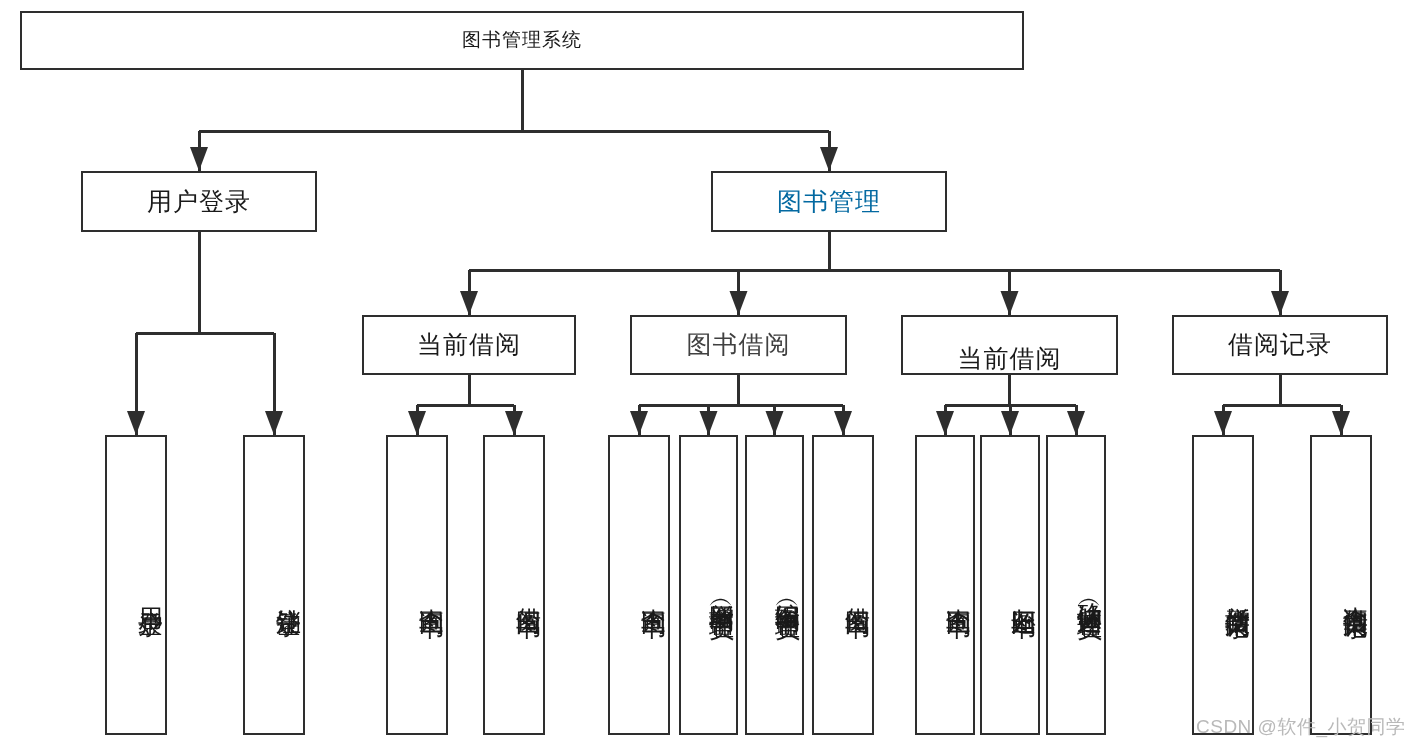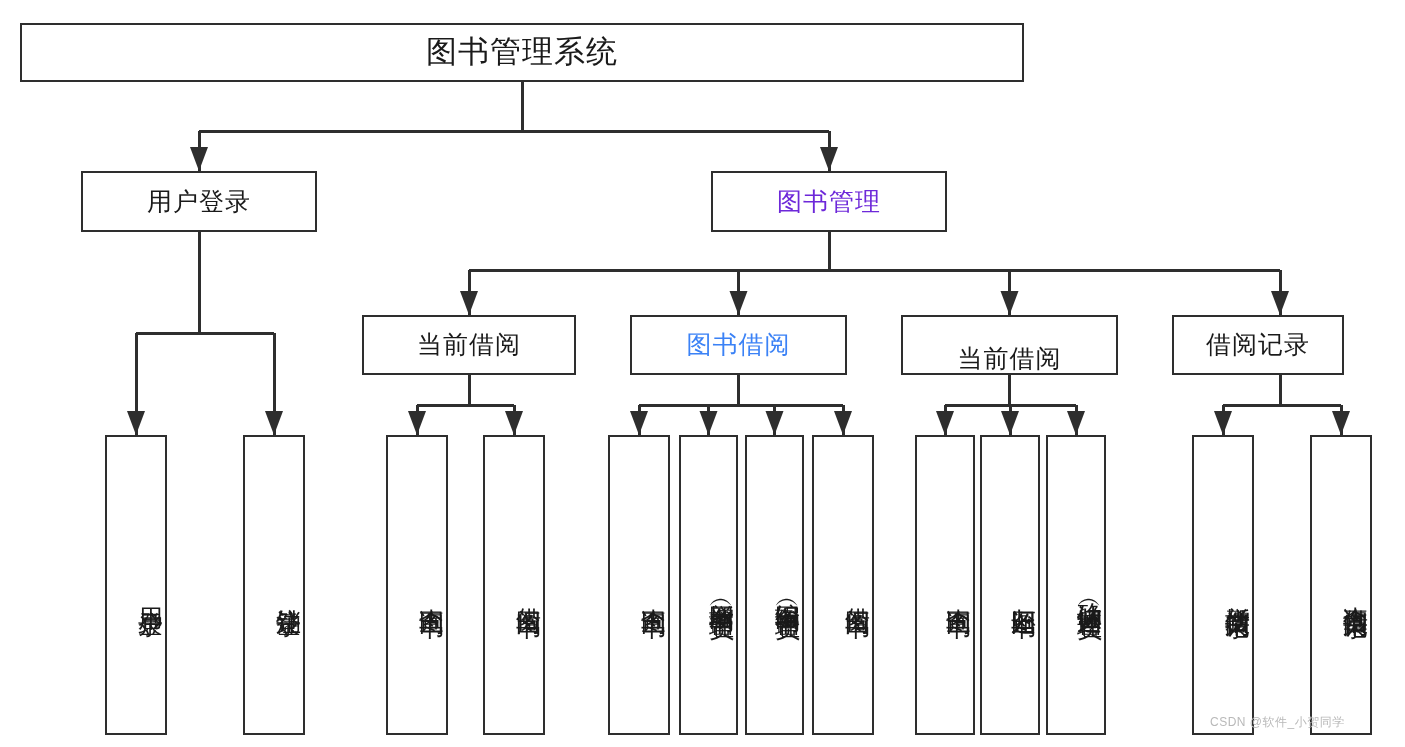--- a/index.html
+++ b/index.html
@@ -19,7 +19,7 @@
     line-height:1.18;
   }
   .node.horiz{font-size:25px;letter-spacing:1px;}
-  .node.root{font-size:31px;margin-top:12px;}
+  .node.root{font-size:19px;}
   .node.vert{
     font-size:25px;
     letter-spacing:2px;

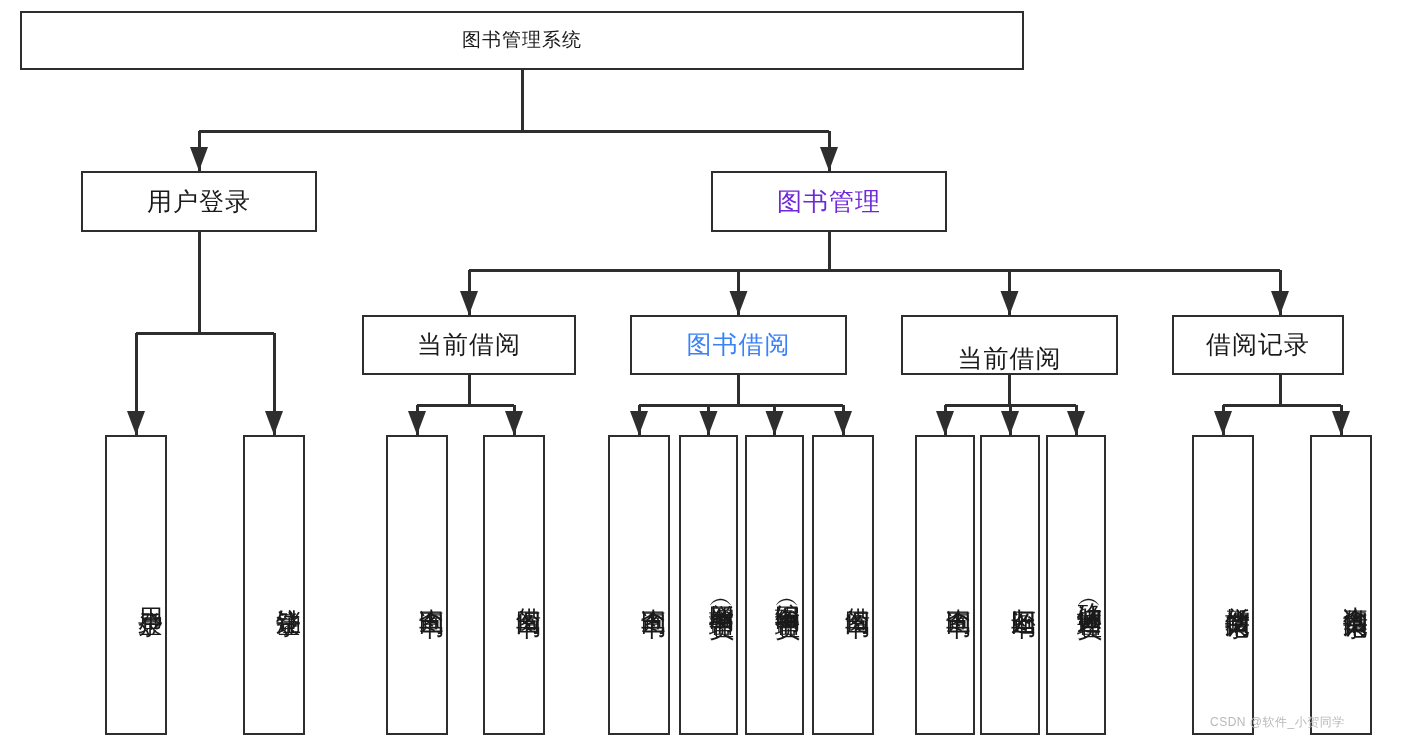--- a/index.html
+++ b/index.html
@@ -106,7 +106,7 @@
       <div class="node horiz" style="left: 81px; top: 171px; width: 236px; height: 61px; border-color: rgb(46, 46, 46); background: rgb(255, 255, 255); color: rgb(26, 26, 26);">
         <span class="label">用户登录</span>
       </div>
-      <div class="node horiz" style="left: 711px; top: 171px; width: 236px; height: 61px; border-color: rgb(46, 46, 46); background: rgb(255, 255, 255); color: #6d28d9;">
+      <div class="node horiz" style="left: 711px; top: 171px; width: 236px; height: 61px; border-color: rgb(46, 46, 46); background: rgb(255, 255, 255); color: #0369a1;">
         <span class="label">图书管理</span>
       </div>
       <div class="node horiz" style="left: 362px; top: 315px; width: 214px; height: 60px; border-color: rgb(46, 46, 46); background: rgb(255, 255, 255); color: rgb(26, 26, 26);">

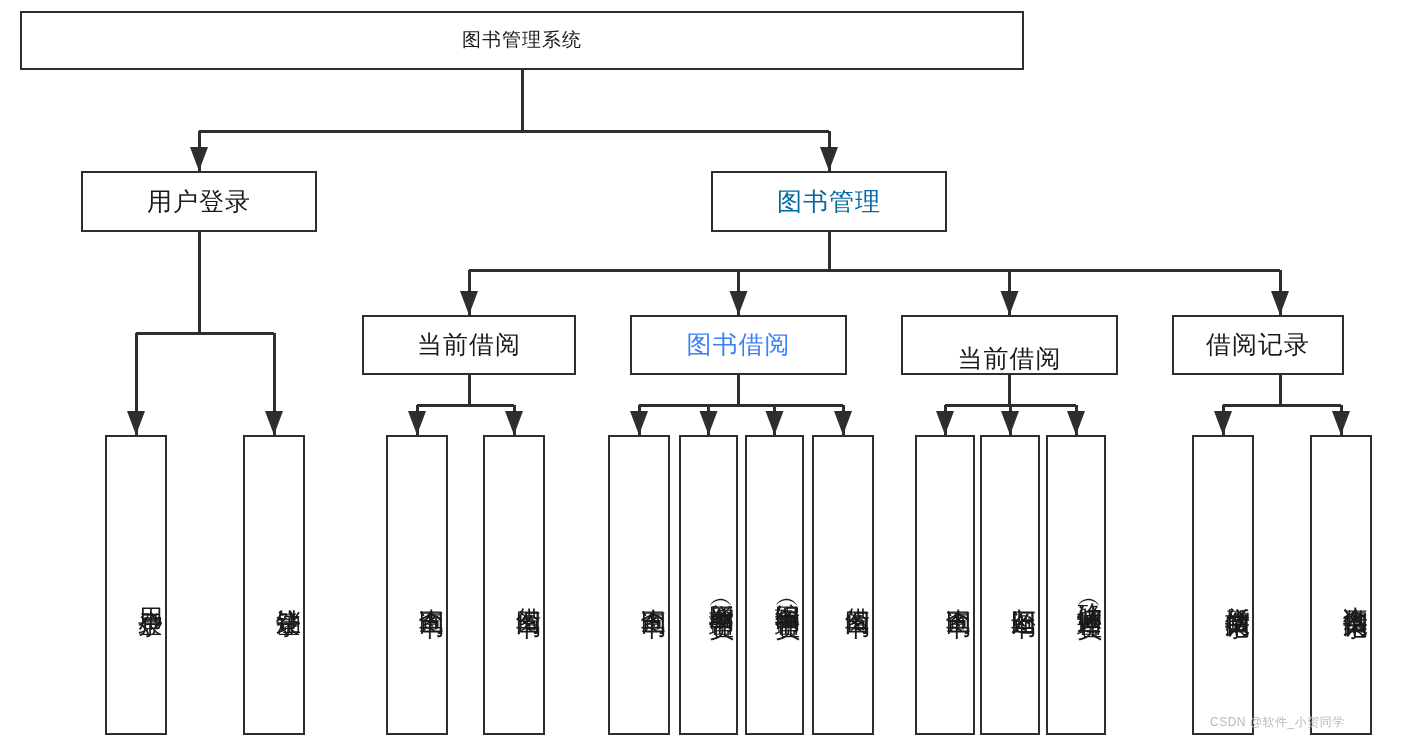--- a/index.html
+++ b/index.html
@@ -112,7 +112,7 @@
       <div class="node horiz" style="left: 362px; top: 315px; width: 214px; height: 60px; border-color: rgb(46, 46, 46); background: rgb(255, 255, 255); color: rgb(26, 26, 26);">
         <span class="label">当前借阅</span>
       </div>
-      <div class="node horiz" style="left: 630px; top: 315px; width: 217px; height: 60px; border-color: rgb(46, 46, 46); background: rgb(255, 255, 255); color: #3b82f6;">
+      <div class="node horiz" style="left: 630px; top: 315px; width: 217px; height: 60px; border-color: rgb(46, 46, 46); background: rgb(255, 255, 255); color: #404040;">
         <span class="label">图书借阅</span>
       </div>
       <div class="node horiz" style="left: 901px; top: 315px; width: 217px; height: 60px; border-color: rgb(46, 46, 46); background: rgb(255, 255, 255); color: rgb(26, 26, 26); align-items: flex-end;">

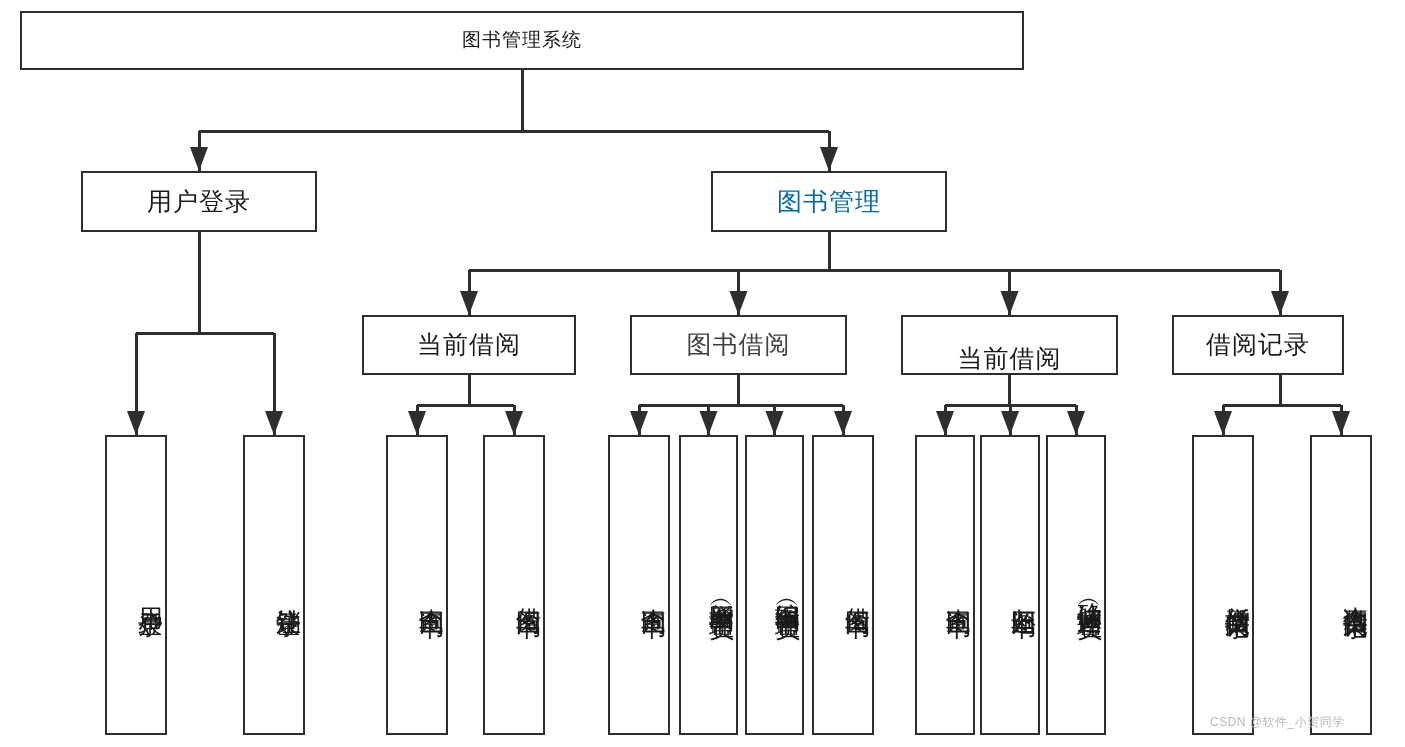--- a/index.html
+++ b/index.html
@@ -118,7 +118,7 @@
       <div class="node horiz" style="left: 901px; top: 315px; width: 217px; height: 60px; border-color: rgb(46, 46, 46); background: rgb(255, 255, 255); color: rgb(26, 26, 26); align-items: flex-end;">
         <span class="label">当前借阅</span>
       </div>
-      <div class="node horiz" style="left: 1172px; top: 315px; width: 172px; height: 60px; border-color: rgb(46, 46, 46); background: rgb(255, 255, 255); color: rgb(26, 26, 26);">
+      <div class="node horiz" style="left: 1172px; top: 315px; width: 216px; height: 60px; border-color: rgb(46, 46, 46); background: rgb(255, 255, 255); color: rgb(26, 26, 26);">
         <span class="label">借阅记录</span>
       </div>
       <div class="node vert" style="left: 105px; top: 435px; width: 62px; height: 300px; border-color: rgb(46, 46, 46); background: rgb(255, 255, 255); color: rgb(26, 26, 26);">

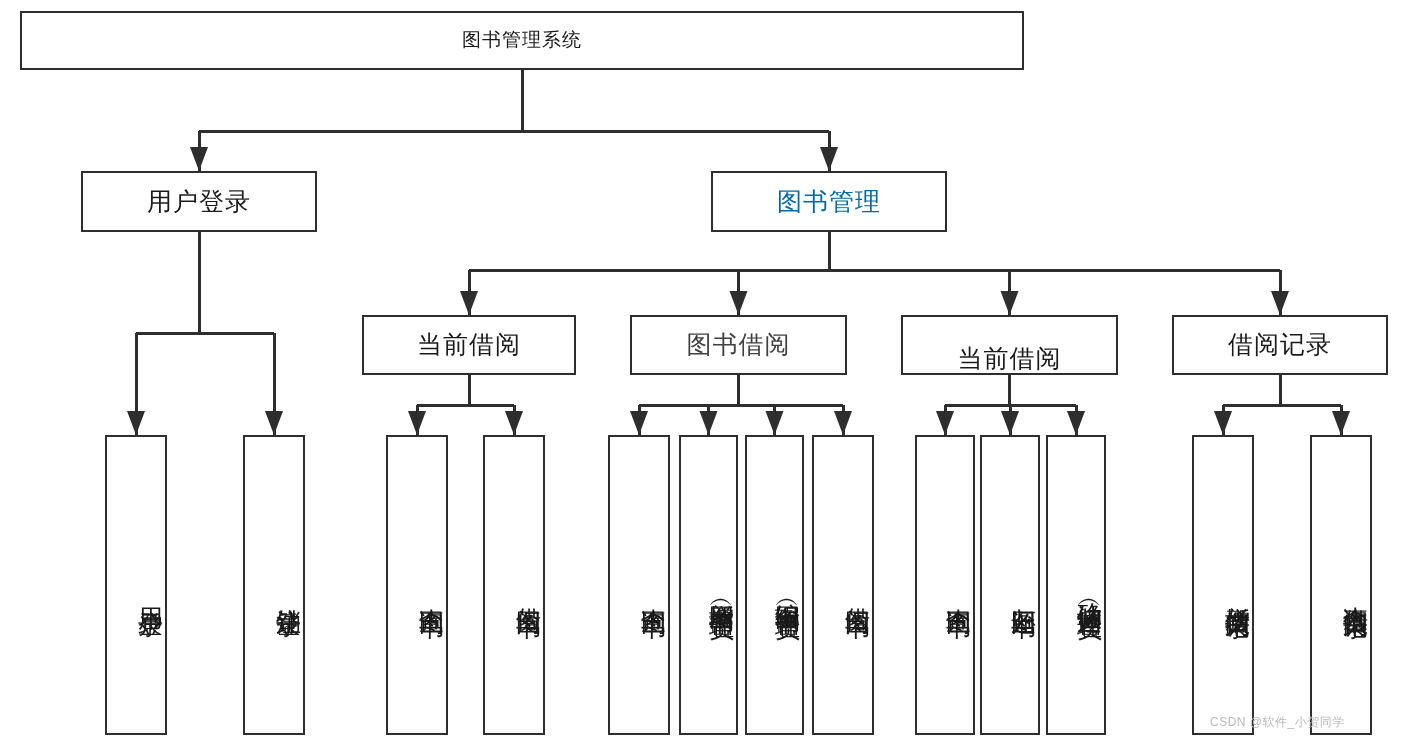--- a/index.html
+++ b/index.html
@@ -35,10 +35,9 @@
   #watermark{
     position:absolute;
     color:#b9b9b9;
-    font-size:12px;
+    font-size:19px;
     white-space:nowrap;
     letter-spacing:0.5px;
-    margin-left:14px;
   }
 </style>
 </head>

